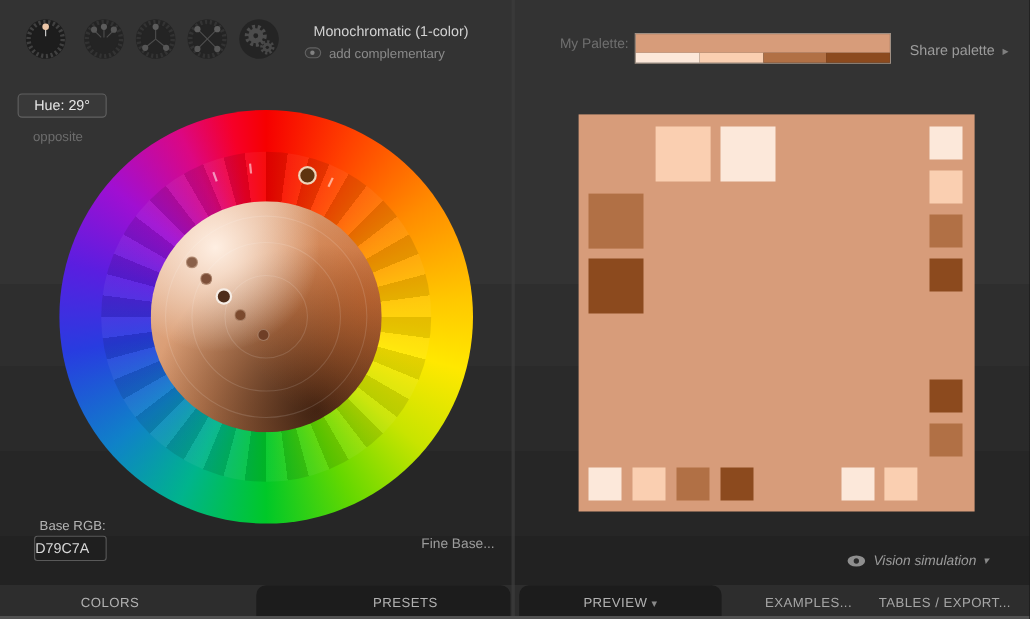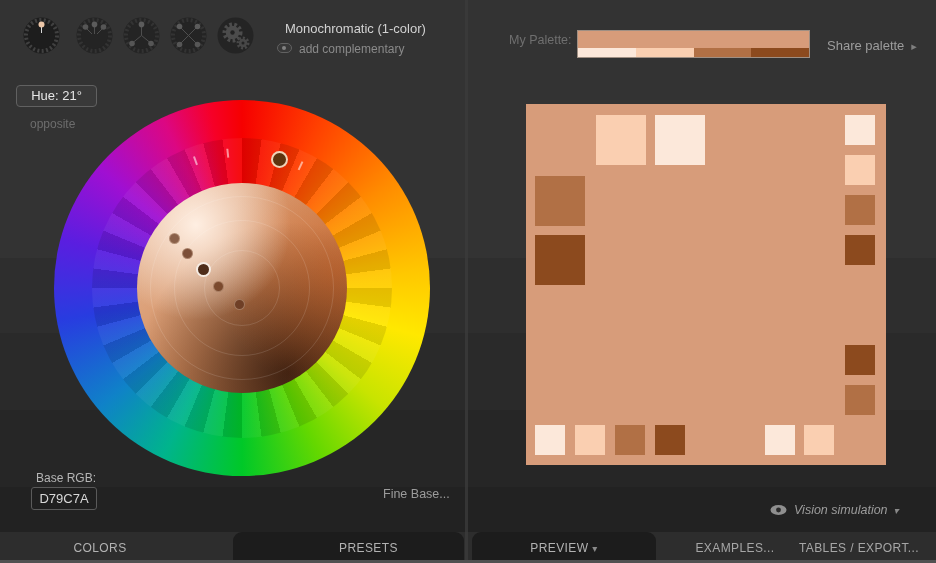--- a/index.html
+++ b/index.html
@@ -178,7 +178,7 @@
   <div class="abs addcomp-radio"></div>
   <div class="abs addcomp-label">add complementary</div>
 
-  <div class="abs hue-btn">Hue: 21°</div>
+  <div class="abs hue-btn">Hue: 29°</div>
   <div class="abs opposite">opposite</div>
 
   <div class="abs wheel"></div>

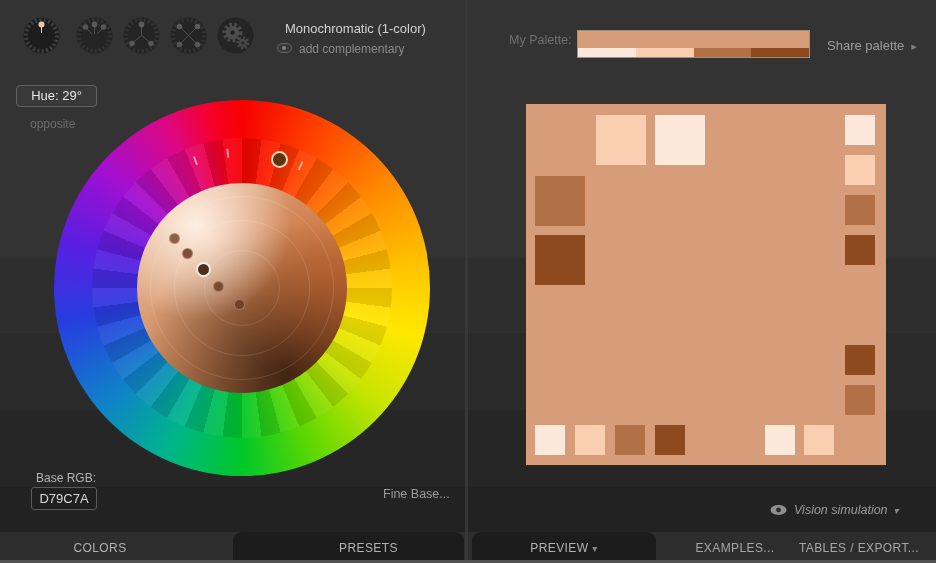--- a/index.html
+++ b/index.html
@@ -64,7 +64,7 @@
   .base-label { left:36px; top:471px; font-size:12px; color:#b5b5b5; }
   .base-input { left:31px; top:487px; width:66px; height:23px; background:#1f1f1f;
     border:1px solid #5a5a5a; border-radius:3px; color:#d8d8d8; font-size:13px;
-    font-family:"Liberation Sans", sans-serif; text-align:center; }
+    font-family:"Liberation Sans", sans-serif; text-align:left; }
   .fine-tune { left:383px; top:487px; font-size:12.5px; color:#9c9c9c; cursor:pointer; }
 
   

